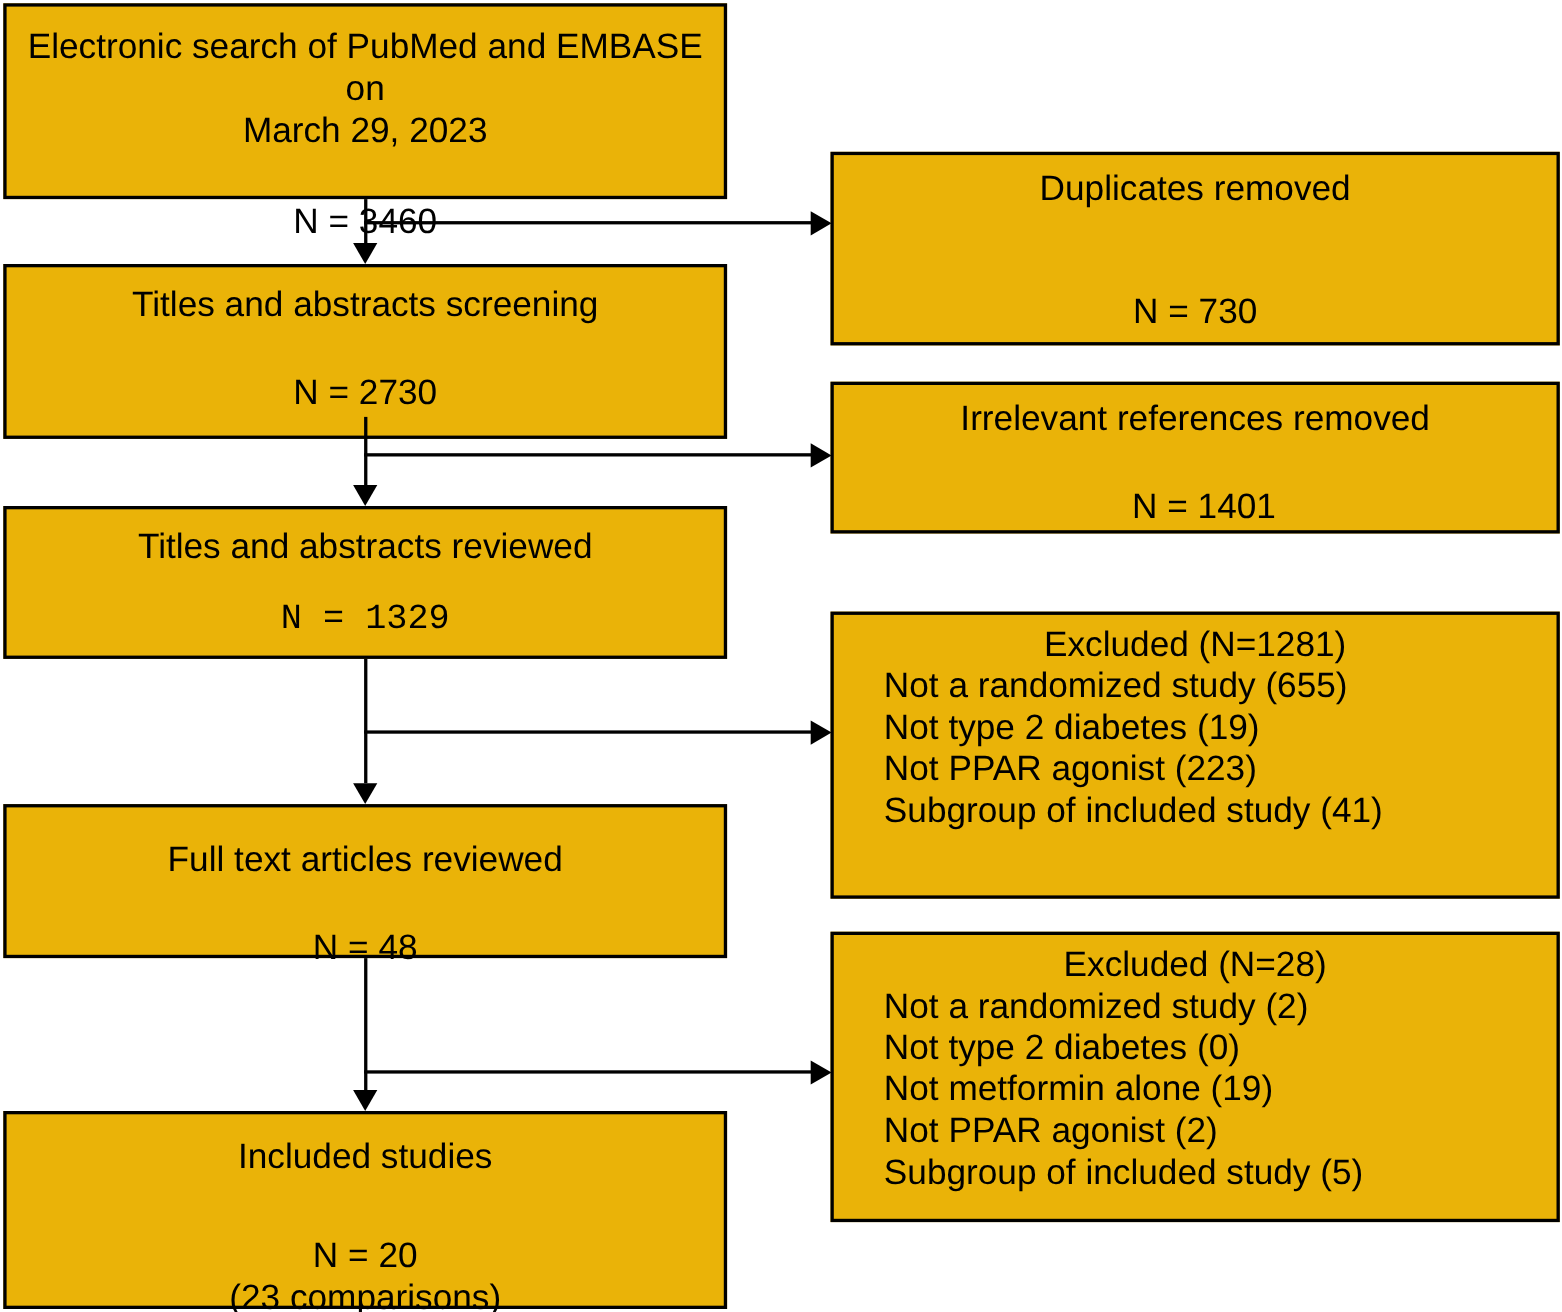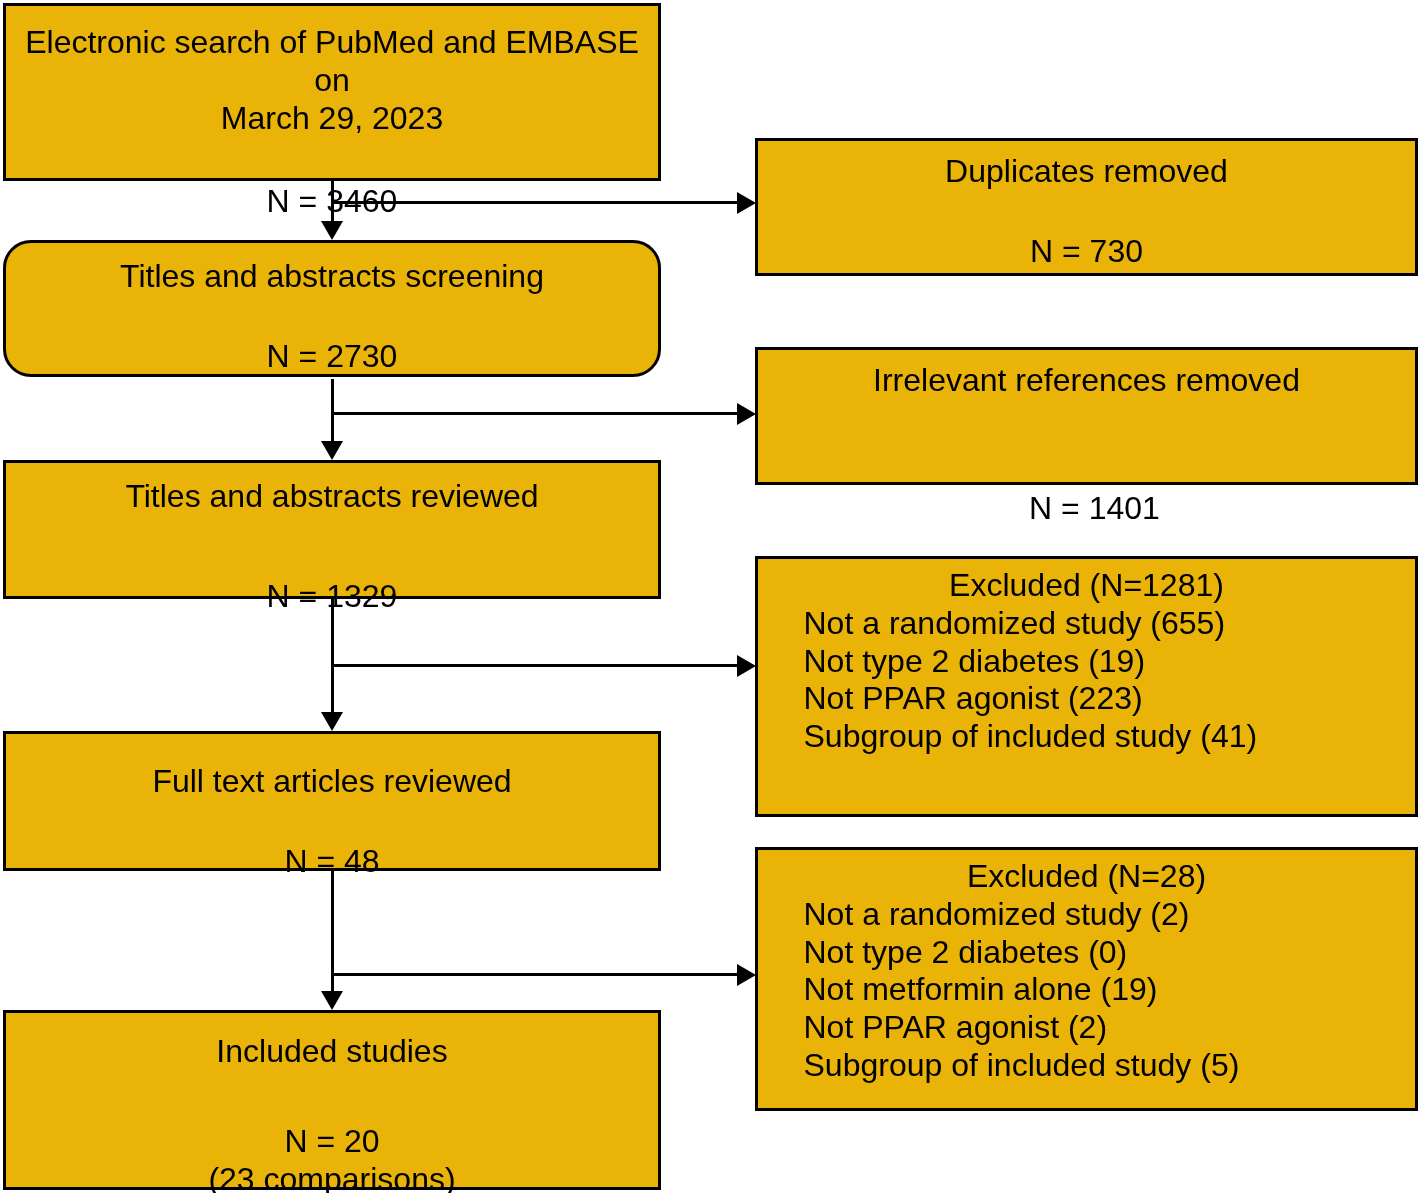--- a/index.html
+++ b/index.html
@@ -58,7 +58,7 @@
   #box-included .count { margin-top: 52px; }
 
   
-  #box-duplicates  { left: 755px; top: 138px; width: 663px; height: 138px; }
+  #box-duplicates  { left: 755px; top: 138px; width: 663px; height: 176px; gap: 32px; }
   #box-irrelevant  { left: 755px; top: 347px; width: 663px; height: 138px; gap: 48px; }
   #box-excluded1   { left: 755px; top: 556px; width: 663px; height: 261px; }
   #box-excluded2   { left: 755px; top: 847px; width: 663px; height: 264px; }

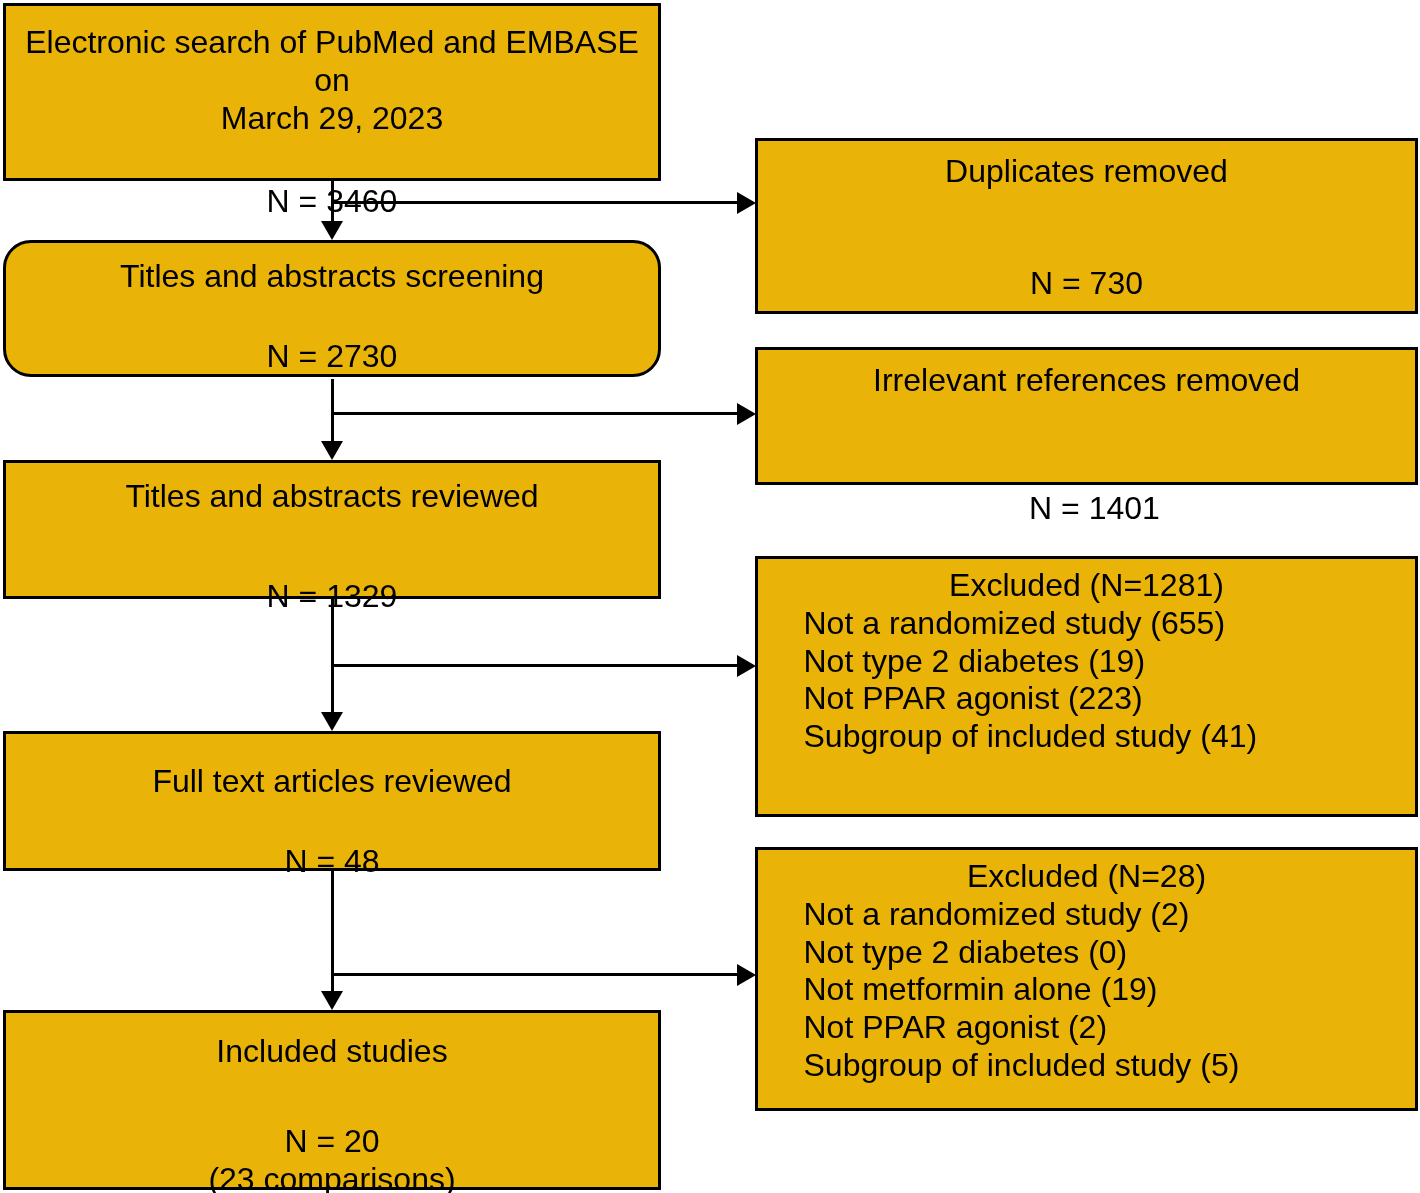--- a/index.html
+++ b/index.html
@@ -41,7 +41,7 @@
 
   
   #box-search      { left: 3px;  top: 3px;    width: 658px; height: 178px; }
-  #box-screening   { left: 3px;  top: 240px;  width: 658px; height: 137px; border-radius: 28px; }
+  #box-screening   { left: 3px;  top: 240px;  width: 658px; height: 159px; }
   #box-reviewed    { left: 3px;  top: 460px;  width: 658px; height: 139px; }
   #box-fulltext    { left: 3px;  top: 731px;  width: 658px; height: 140px; }
   #box-included    { left: 3px;  top: 1010px; width: 658px; height: 180px; }

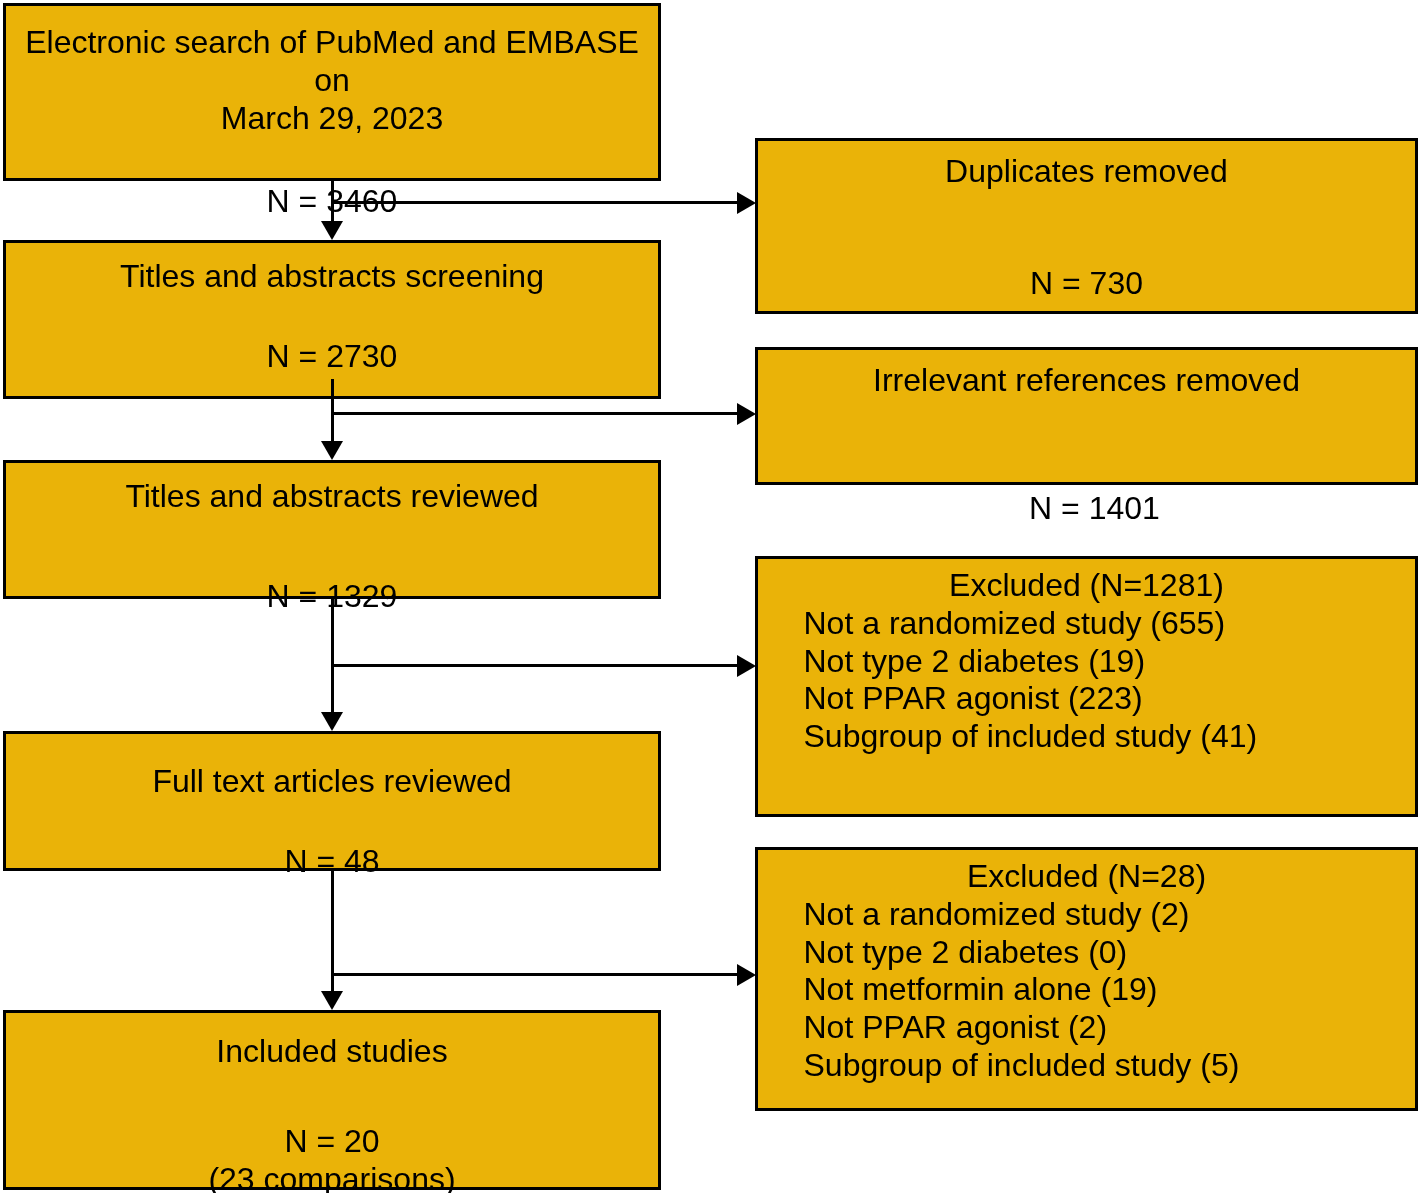--- a/index.html
+++ b/index.html
@@ -59,7 +59,7 @@
 
   
   #box-duplicates  { left: 755px; top: 138px; width: 663px; height: 176px; gap: 32px; }
-  #box-irrelevant  { left: 755px; top: 347px; width: 663px; height: 138px; gap: 48px; }
+  #box-irrelevant  { left: 755px; top: 347px; width: 663px; height: 138px; }
   #box-excluded1   { left: 755px; top: 556px; width: 663px; height: 261px; }
   #box-excluded2   { left: 755px; top: 847px; width: 663px; height: 264px; }
 

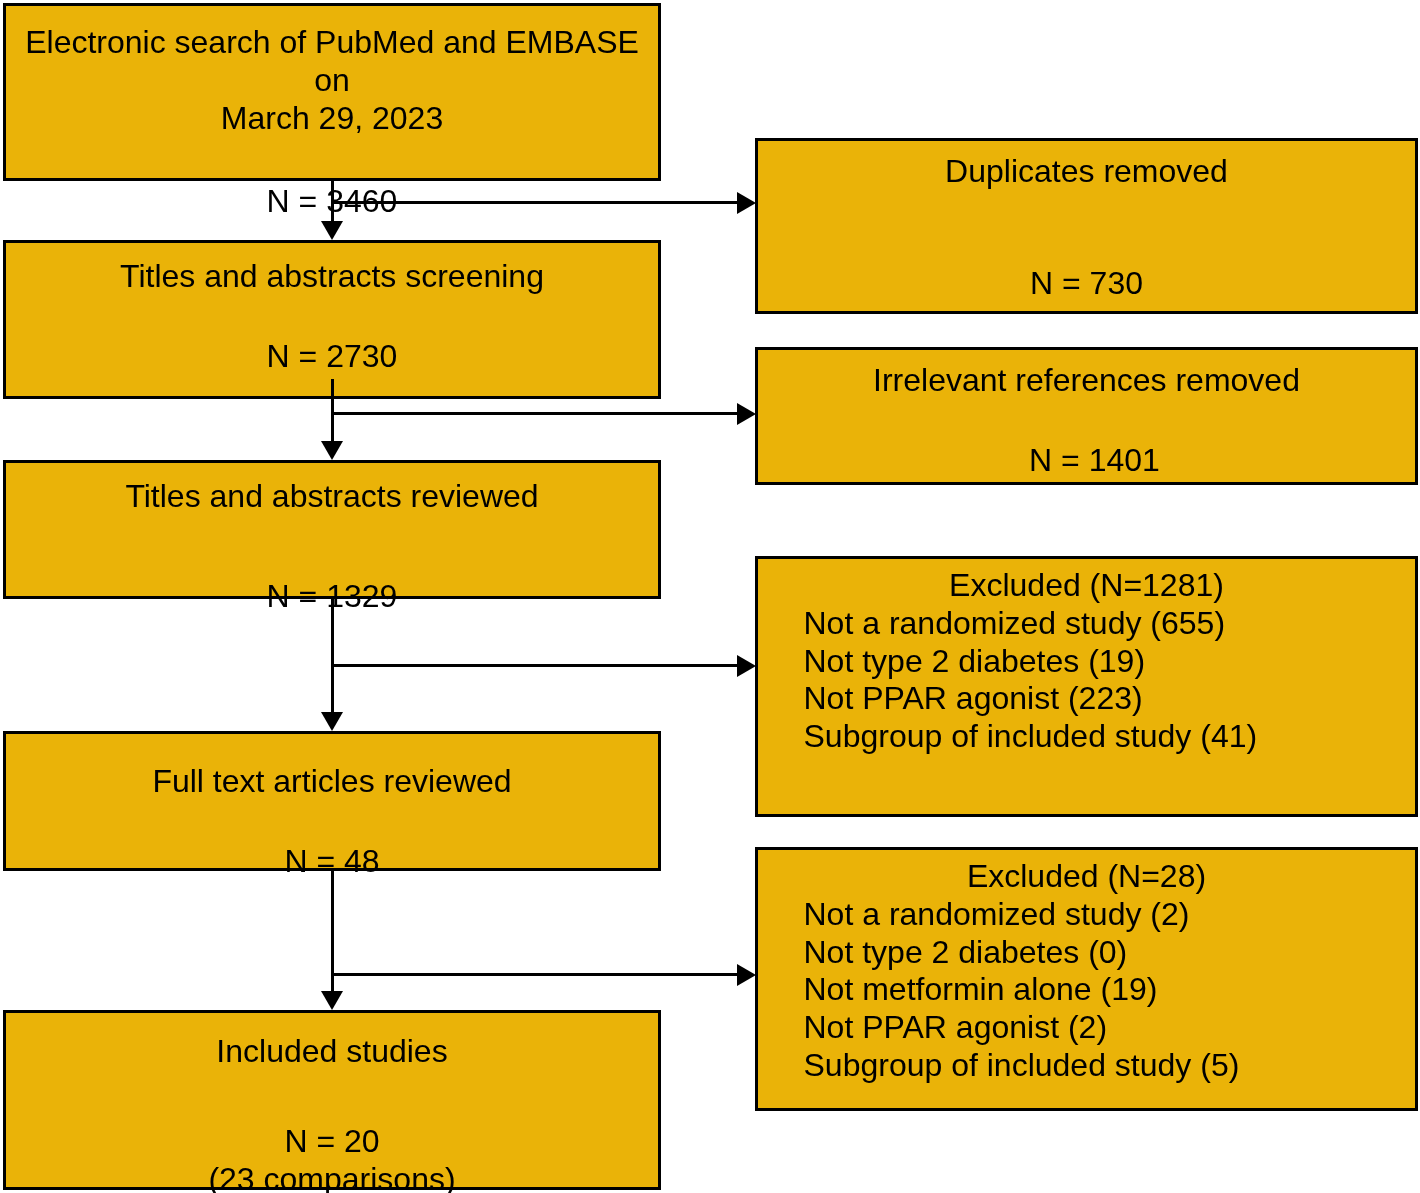--- a/index.html
+++ b/index.html
@@ -51,7 +51,7 @@
   #box-screening .label{ margin-top: 15px; }
   #box-screening .count{ margin-top: 42px; }
   #box-reviewed .label { margin-top: 15px; }
-  #box-reviewed .count { margin-top: 62px; }
+  #box-reviewed .count { margin-top: 28px; font-family: Liberation Mono, monospace; }
   #box-fulltext .label { margin-top: 29px; }
   #box-fulltext .count { margin-top: 42px; }
   #box-included .label { margin-top: 20px; }

